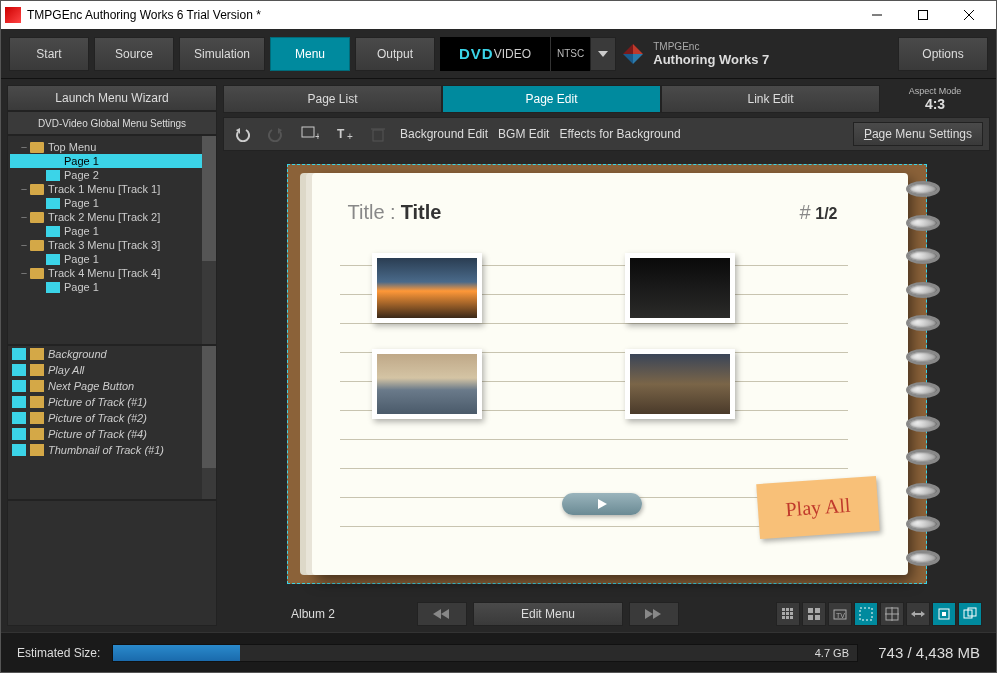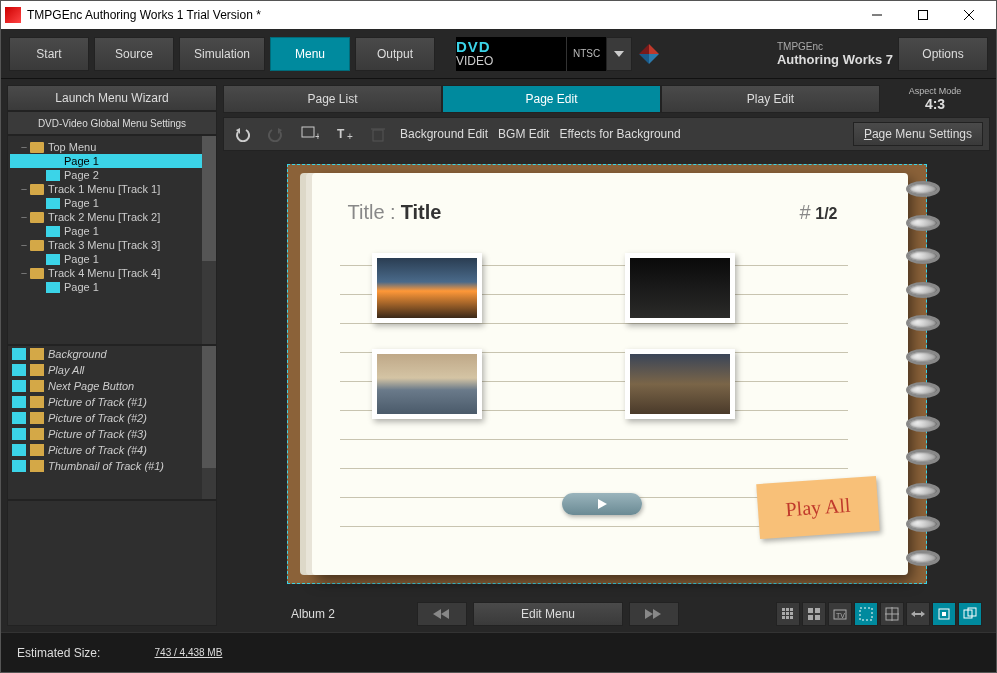--- a/index.html
+++ b/index.html
@@ -116,7 +116,7 @@
 
   <div class="titlebar">
     <div class="app-icon"></div>
-    <div class="title">TMPGEnc Authoring Works 1 Trial Version *</div>
+    <div class="title">TMPGEnc Authoring Works 6 Trial Version *</div>
     <div class="winbtn">
       <svg width="10" height="10">
           <line x1="0" y1="5" x2="10" y2="5" stroke="#000"></line>

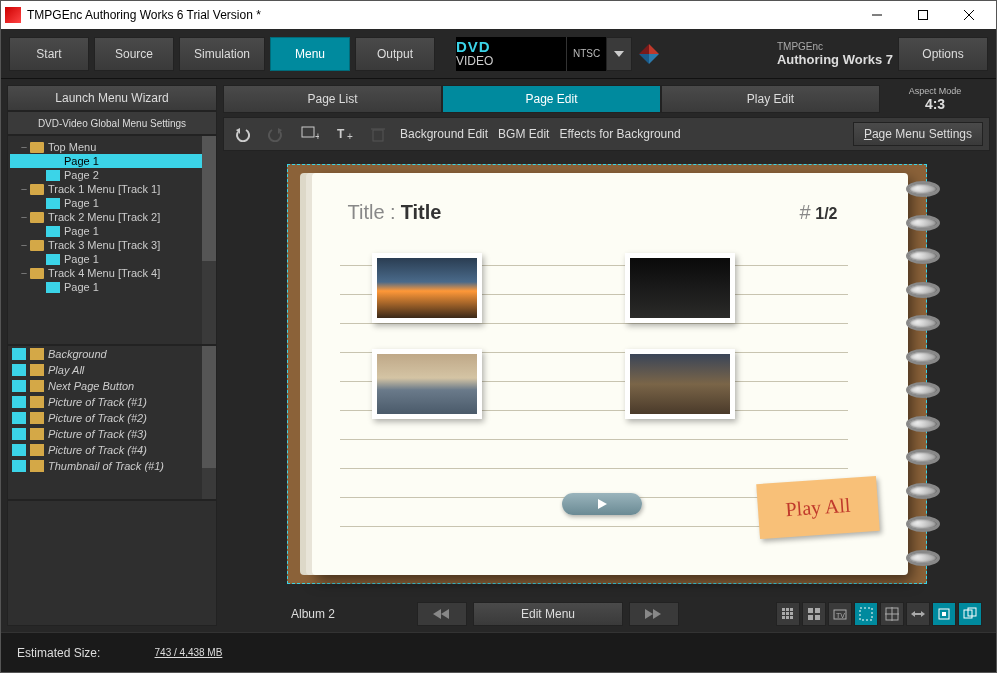--- a/index.html
+++ b/index.html
@@ -16,7 +16,7 @@
 .topnav { height: 50px; background: #272727; display: flex; align-items: center; padding: 6px 8px; gap: 5px; border-bottom: 1px solid #111; }
 .navbtn { height: 34px; padding: 0 14px; background: linear-gradient(#4a4a4a,#3a3a3a); border: 1px solid #222; color: #ddd; display: flex; align-items: center; justify-content: center; cursor: pointer; font-size: 12px; min-width: 80px; }
 .navbtn.active { background: #008a9e; border-color: #006b7a; color: #fff; }
-.dvd-block { width: 110px; height: 34px; background: #000; display: flex; justify-content: center; flex-direction: column; margin-left: 16px; }
+.dvd-block { width: 110px; height: 34px; background: #000; display: flex; align-items: center; justify-content: center; flex-direction: row; margin-left: 0; }
 .dvd-block .dvd { color: #3bd4e8; font-weight: bold; font-size: 15px; letter-spacing: 1px; line-height: 1; }
 .dvd-block .sub { color: #ccc; font-size: 12px; }
 .dvd-wrap { display: flex; align-items: center; }

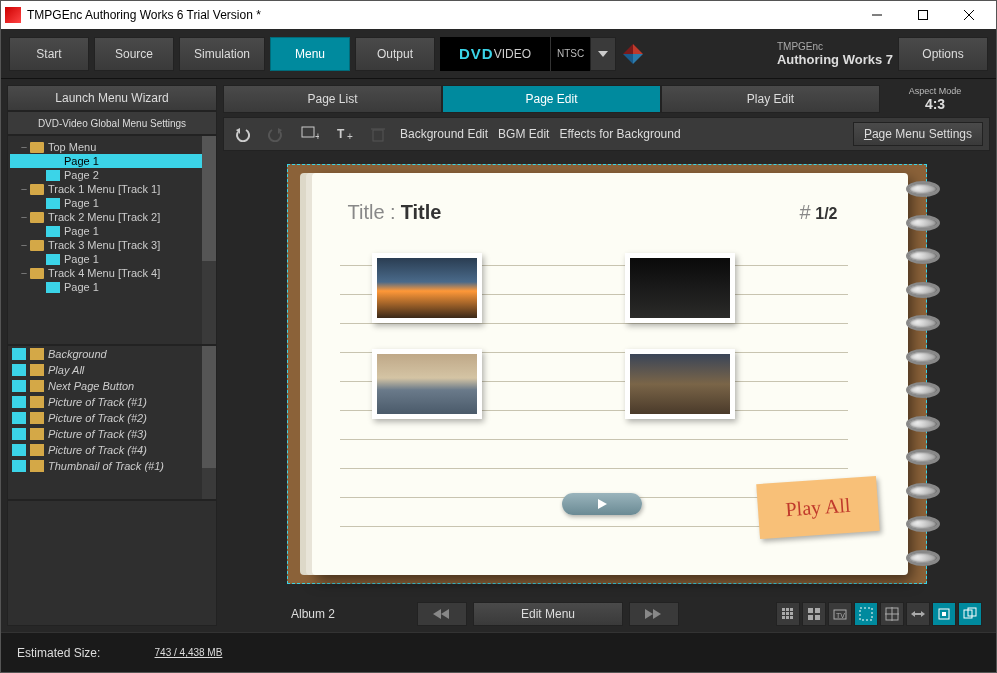--- a/index.html
+++ b/index.html
@@ -22,7 +22,7 @@
 .dvd-wrap { display: flex; align-items: center; }
 .ntsc-box { background:#000; height:34px; display:flex; align-items:center; padding:0 6px; color:#bbb; font-size:10px; border-left:1px solid #333;}
 .dropbtn { width: 26px; height: 34px; background: #3a3a3a; border: 1px solid #222; display:flex; align-items:center; justify-content:center; color:#ccc; cursor:pointer; }
-.brand { flex: 1; display: flex; align-items: center; justify-content: space-between; gap: 8px; }
+.brand { flex: 1; display: flex; align-items: center; justify-content: flex-start; gap: 8px; }
 .brand-logo { width: 24px; height: 24px; }
 .brand-text .line1 { font-size: 10px; color: #aaa; }
 .brand-text .line2 { font-size: 13px; color: #ddd; font-weight: bold; }

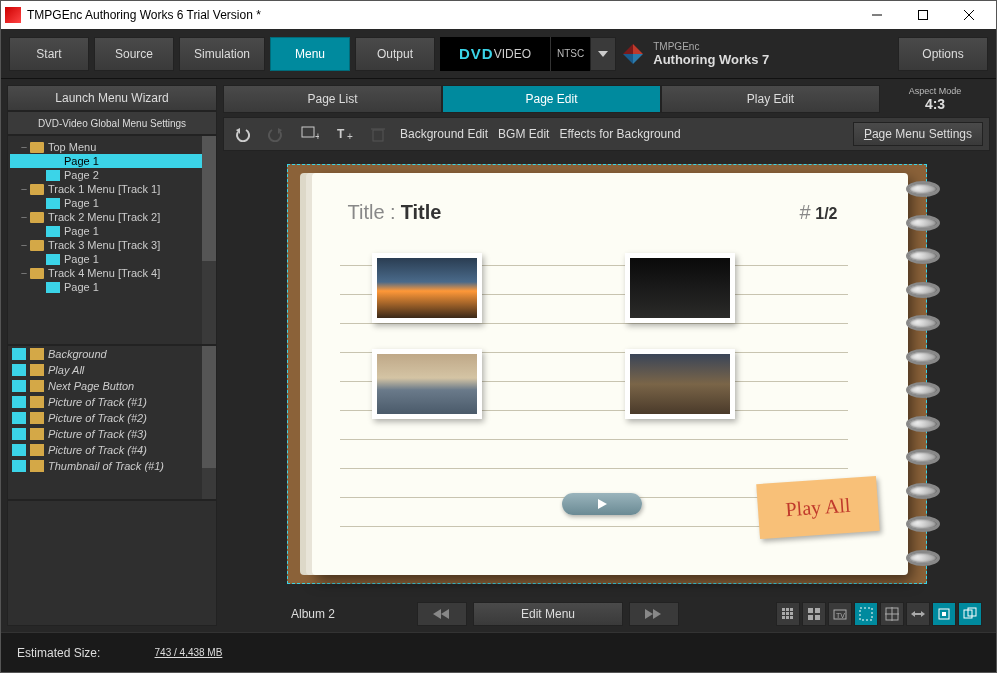--- a/index.html
+++ b/index.html
@@ -292,7 +292,7 @@
       <div class="tabrow">
         <div class="tabbtn">Page List</div>
         <div class="tabbtn active">Page Edit</div>
-        <div class="tabbtn">Play Edit</div>
+        <div class="tabbtn">Link Edit</div>
         <div class="aspect">
           <span class="al">Aspect Mode</span>
           <span class="av">4:3</span>

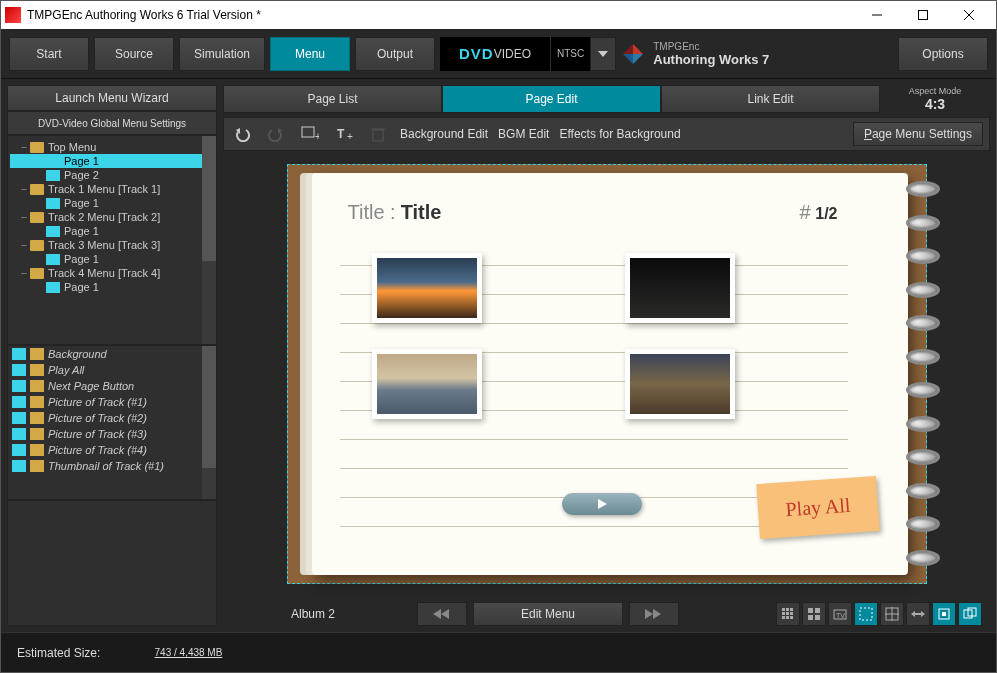--- a/index.html
+++ b/index.html
@@ -267,11 +267,6 @@
             <div class="elem-item">
               <span class="eic e1"></span>
               <span class="eic e2"></span>
-              <span>Picture of Track (#3)</span>
-            </div>
-            <div class="elem-item">
-              <span class="eic e1"></span>
-              <span class="eic e2"></span>
               <span>Picture of Track (#4)</span>
             </div>
             <div class="elem-item">

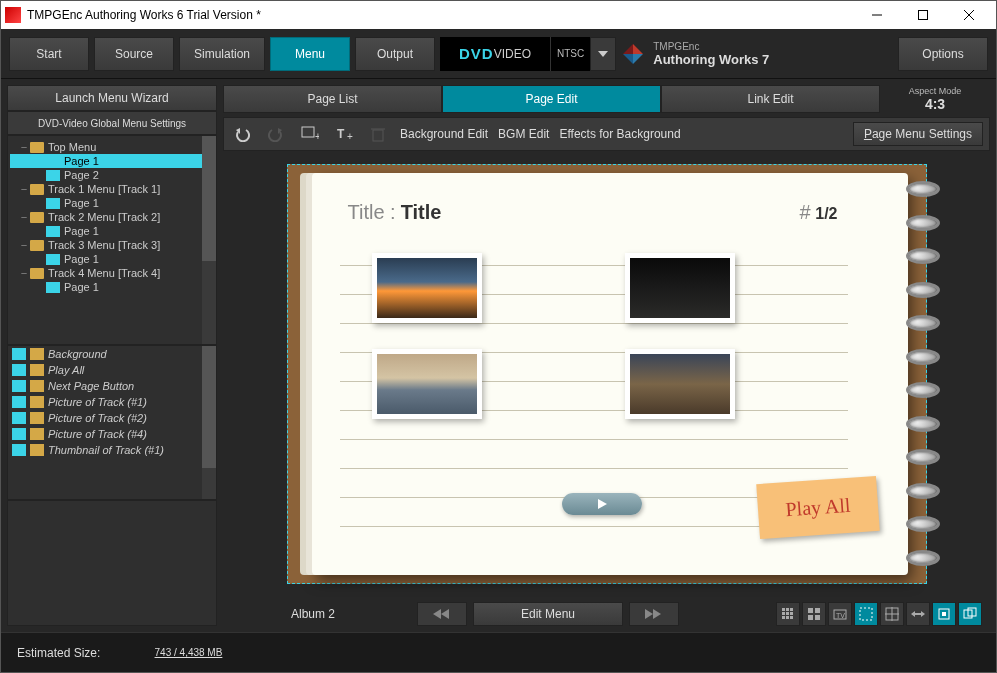--- a/index.html
+++ b/index.html
@@ -465,6 +465,10 @@
 
   <div class="statusbar">
     <span class="sizelbl">Estimated Size:</span>
+    <div class="progwrap">
+      <div class="progfill"></div>
+      <div class="sizetxt">4.7 GB</div>
+    </div>
     <span class="totaltxt">743 / 4,438 MB</span>
   </div>
 

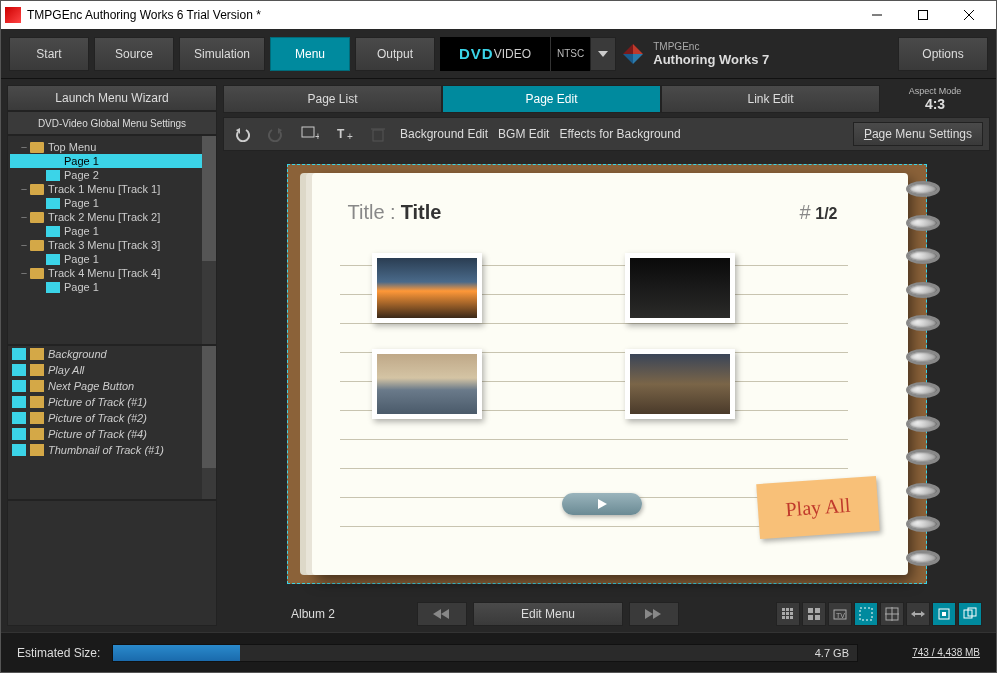--- a/index.html
+++ b/index.html
@@ -105,7 +105,7 @@
 .progwrap { flex:1; height:18px; background:#2a2a2a; border:1px solid #111; position:relative; }
 .progfill { height:100%; background:linear-gradient(#2a8acc,#1a6aac); width:17%; }
 .sizetxt { position:absolute; right:8px; top:0; bottom:0; display:flex; align-items:center; font-size:11px; color:#ddd; }
-.totaltxt { font-size:10px; color:#ddd; width:110px; text-align:right;text-decoration:underline; }
+.totaltxt { font-size:15px; color:#ddd; width:110px; text-align:right; }
 
 svg { display:block; }
 </style>

